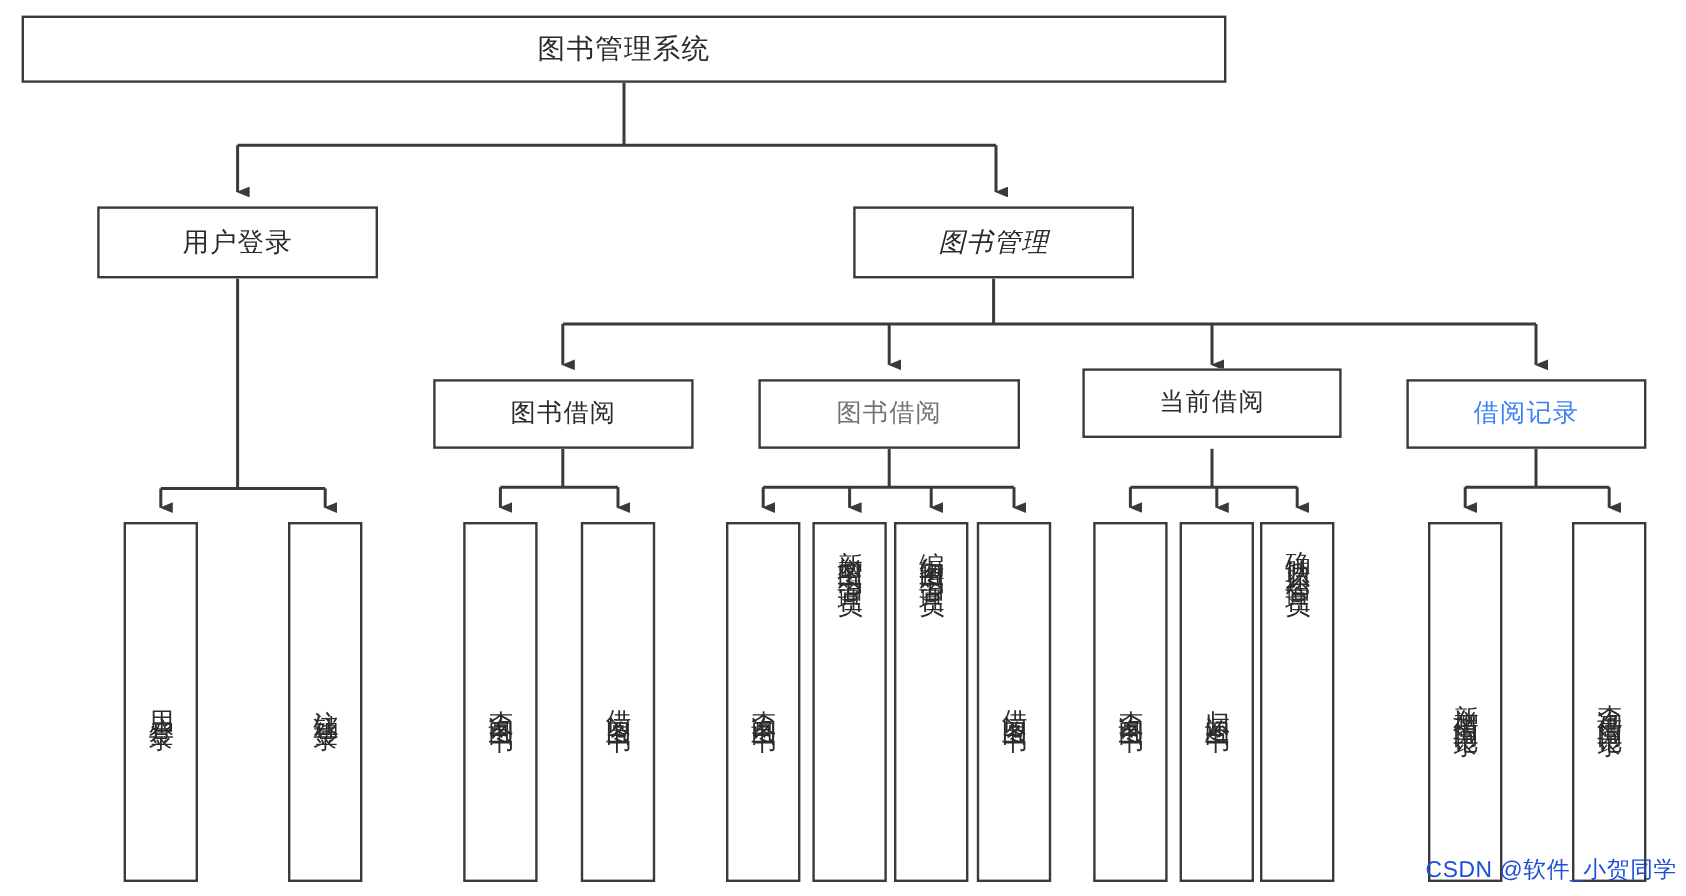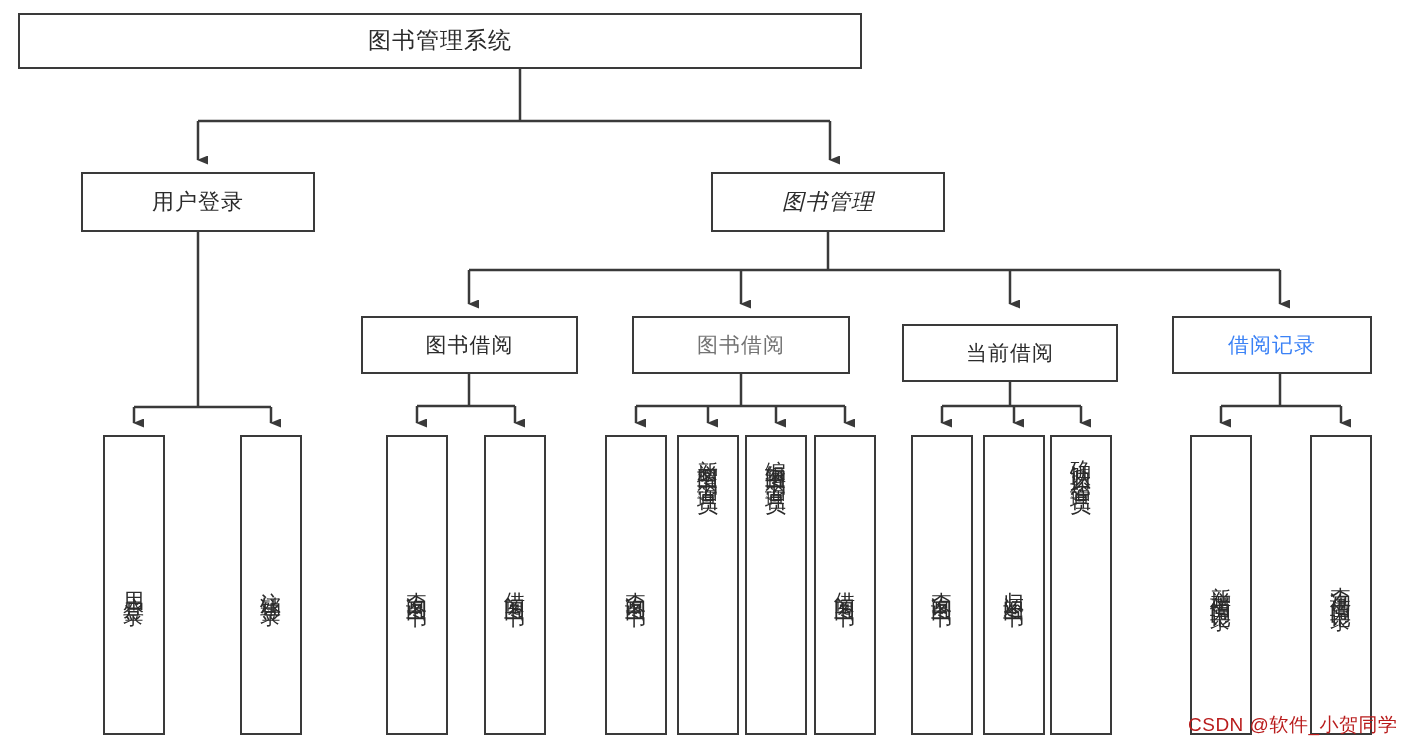--- a/index.html
+++ b/index.html
@@ -132,7 +132,7 @@
     </g>
   </svg>
 
-  <div class="node root-node" style="left: 18px; top: 13px; width: 844px; height: 56px; border-color: rgb(58, 58, 58); background: rgb(255, 255, 255); color: rgb(43, 43, 43);">
+  <div class="node root-node" style="left: 18px; top: 13px; width: 1004px; height: 56px; border-color: rgb(58, 58, 58); background: rgb(255, 255, 255); color: rgb(43, 43, 43);">
     <span>图书管理系统</span>
   </div>
 

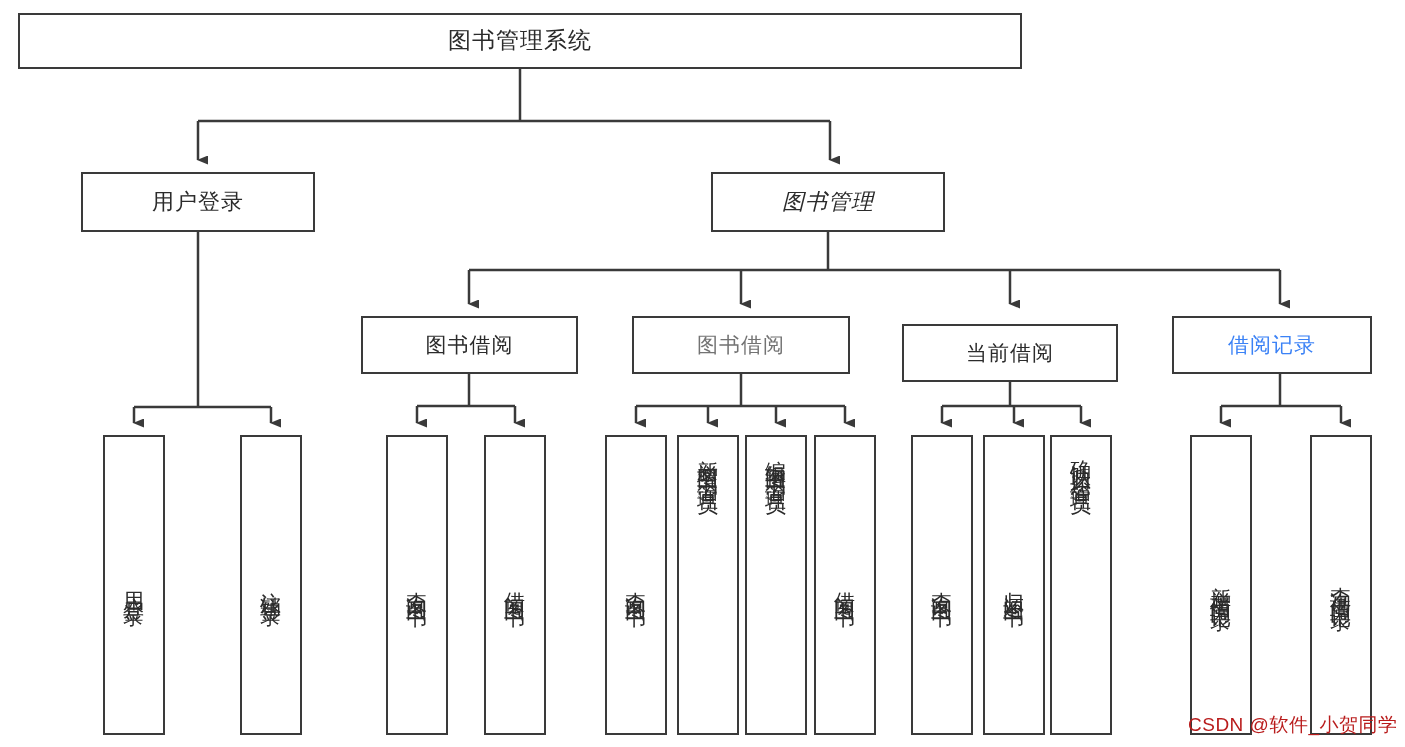--- a/index.html
+++ b/index.html
@@ -149,7 +149,7 @@
   <div class="node level3-node" style="left: 632px; top: 316px; width: 218px; height: 58px; border-color: rgb(58, 58, 58); background: rgb(255, 255, 255); color: #737373;">
     <span>图书借阅</span>
   </div>
-  <div class="node level3-node" style="left: 902px; top: 324px; width: 216px; height: 58px; border-color: rgb(58, 58, 58); background: rgb(255, 255, 255); color: rgb(43, 43, 43);">
+  <div class="node level3-node" style="left: 902px; top: 307px; width: 216px; height: 58px; border-color: rgb(58, 58, 58); background: rgb(255, 255, 255); color: rgb(43, 43, 43);">
     <span>当前借阅</span>
   </div>
   <div class="node level3-node" style="left: 1172px; top: 316px; width: 200px; height: 58px; border-color: rgb(58, 58, 58); background: rgb(255, 255, 255); color: #3b82f6;">

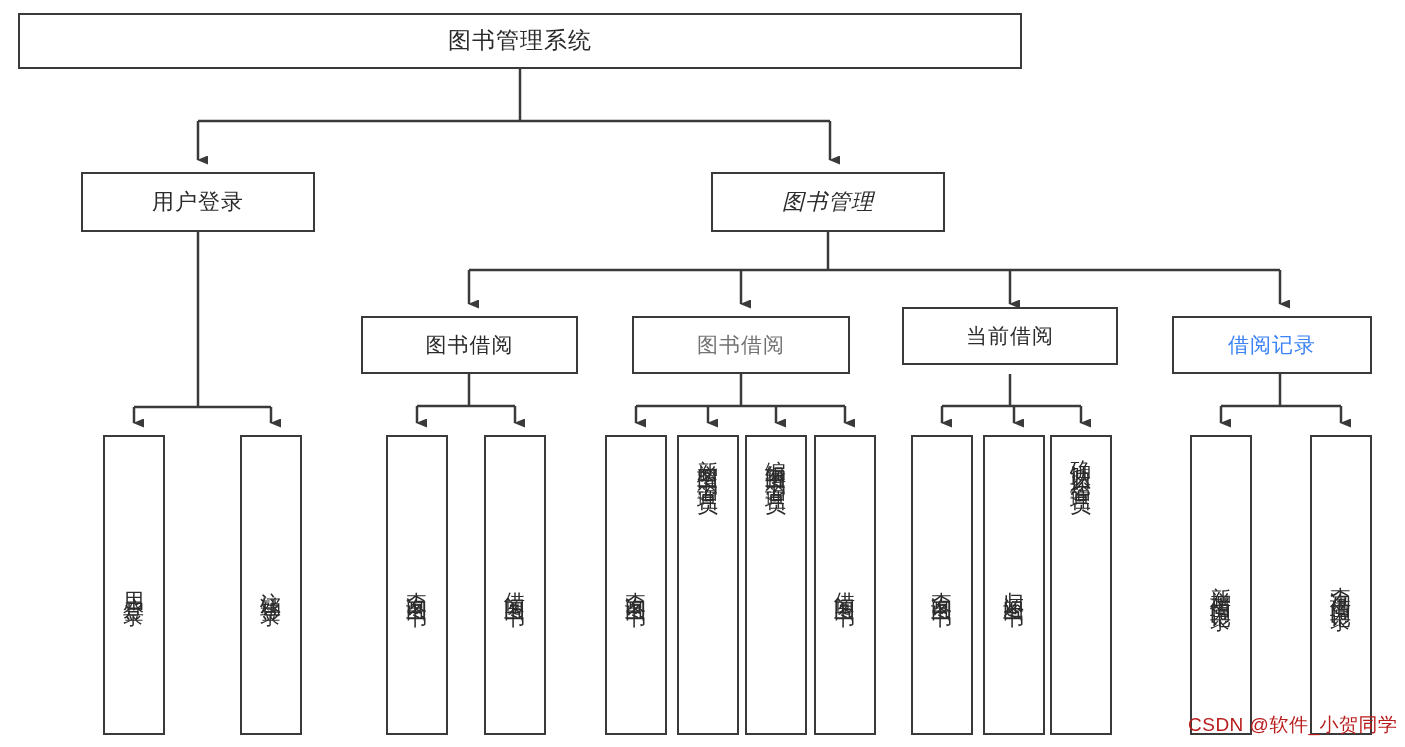--- a/index.html
+++ b/index.html
@@ -196,7 +196,7 @@
     <span class="vtext">查询借阅记录</span>
   </div>
 
-  <div class="watermark" style="color: #b91c1c;">CSDN @软件_小贺同学</div>
+  <div class="watermark" style="color: #1d4ed8;">CSDN @软件_小贺同学</div>
 
 </div>
 

